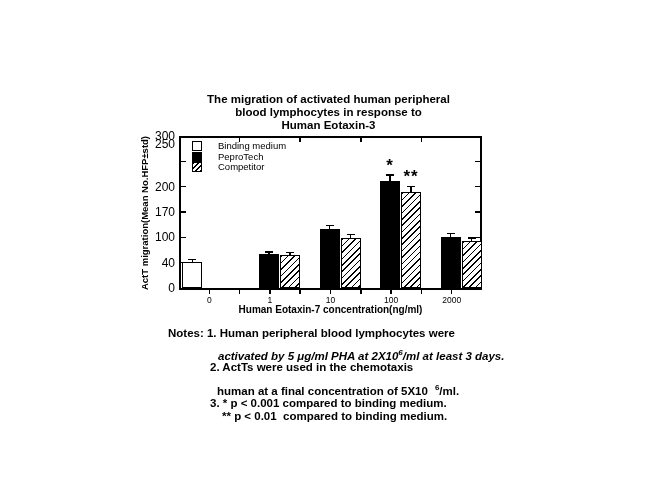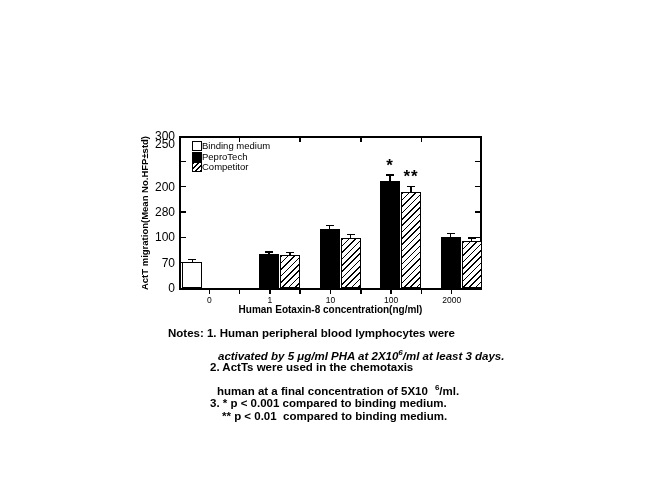--- a/index.html
+++ b/index.html
@@ -54,6 +54,11 @@
 
 <div class="figure">
 
+  <div class="chart-title">
+    <div>The migration of activated human peripheral</div>
+    <div>blood lymphocytes in response to</div>
+    <div>Human Eotaxin-3</div>
+  </div>
 
   <div class="y-axis-label">ActT migration(Mean No.HFP±std)</div>
 

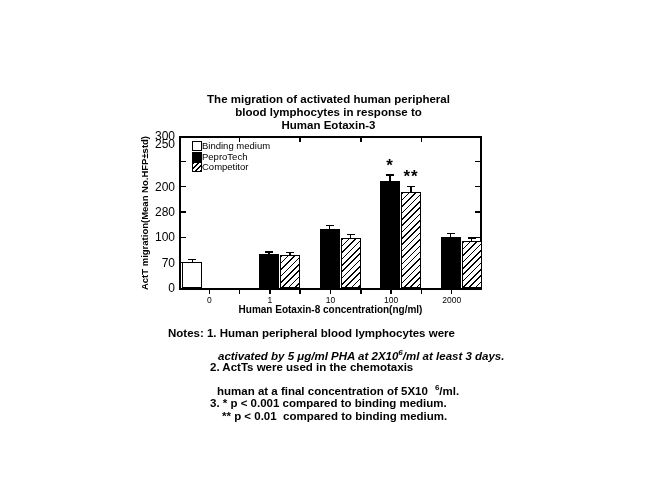--- a/index.html
+++ b/index.html
@@ -22,7 +22,7 @@
   .swatch.solid{background:#000;}
   .swatch.open{background:#fff;}
   .swatch.hatched{background:repeating-linear-gradient(135deg,#000 0,#000 1px,#fff 1px,#fff 3.5px);}
-  .legend-label{font-size:9.5px;line-height:10.5px;white-space:nowrap;}
+  .legend-label{margin-left:16px;font-size:9.5px;line-height:10.5px;white-space:nowrap;}
 
   .tick{position:absolute;background:#000;}
   .ylab{position:absolute;width:26px;text-align:right;font-size:12px;line-height:12px;}

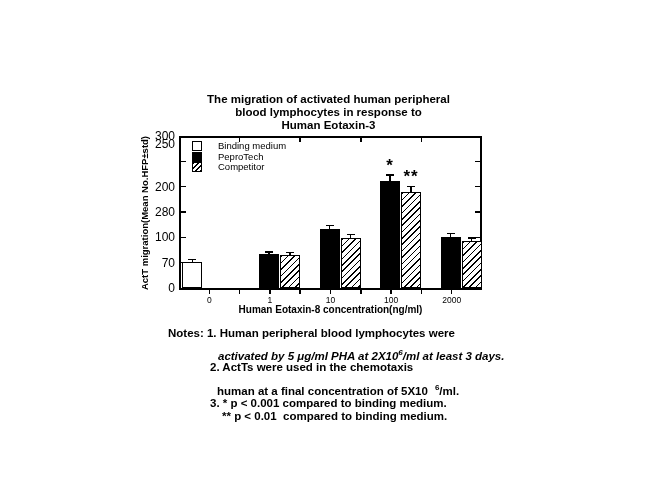--- a/index.html
+++ b/index.html
@@ -85,7 +85,7 @@
       <div class="ylab" style="left: -30px; top: 95.3333px;">100</div>
       <div class="tick" style="left: 2px; top: 100.583px; width: 5px; height: 1.5px;"></div>
       <div class="tick" style="left: 296px; top: 100.583px; width: 5px; height: 1.5px;"></div>
-      <div class="ylab" style="left: -30px; top: 70px;">280</div>
+      <div class="ylab" style="left: -30px; top: 70px;">170</div>
       <div class="tick" style="left: 2px; top: 75.25px; width: 5px; height: 1.5px;"></div>
       <div class="tick" style="left: 296px; top: 75.25px; width: 5px; height: 1.5px;"></div>
       <div class="ylab" style="left: -30px; top: 44.6667px;">200</div>

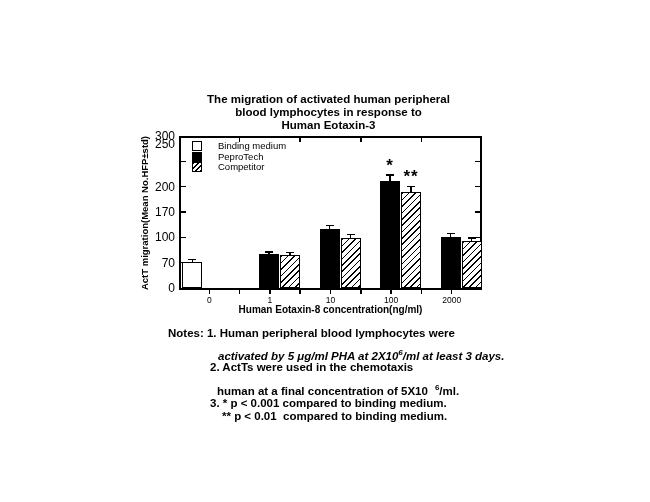--- a/index.html
+++ b/index.html
@@ -79,7 +79,7 @@
       </div>
     </div>
   <div class="ylab" style="left: -30px; top: 146px;">0</div>
-      <div class="ylab" style="left: -30px; top: 120.667px;">70</div>
+      <div class="ylab" style="left: -30px; top: 120.667px;">40</div>
       <div class="tick" style="left: 2px; top: 125.917px; width: 5px; height: 1.5px;"></div>
       <div class="tick" style="left: 296px; top: 125.917px; width: 5px; height: 1.5px;"></div>
       <div class="ylab" style="left: -30px; top: 95.3333px;">100</div>

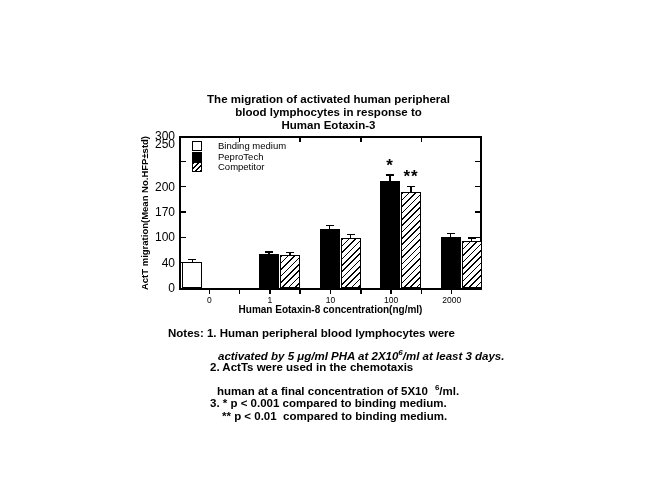--- a/index.html
+++ b/index.html
@@ -144,7 +144,7 @@
       <div class="err" style="left: 288.7px; top: 101.353px; width: 8px; height: 1.5px;"></div>
     </div>
 
-  <div class="x-axis-label">Human Eotaxin-8 concentration(ng/ml)</div>
+  <div class="x-axis-label">Human Eotaxin-7 concentration(ng/ml)</div>
 
   <div class="notes">
     <div class="note-line nl1">Notes: 1. Human peripheral blood lymphocytes were</div>

